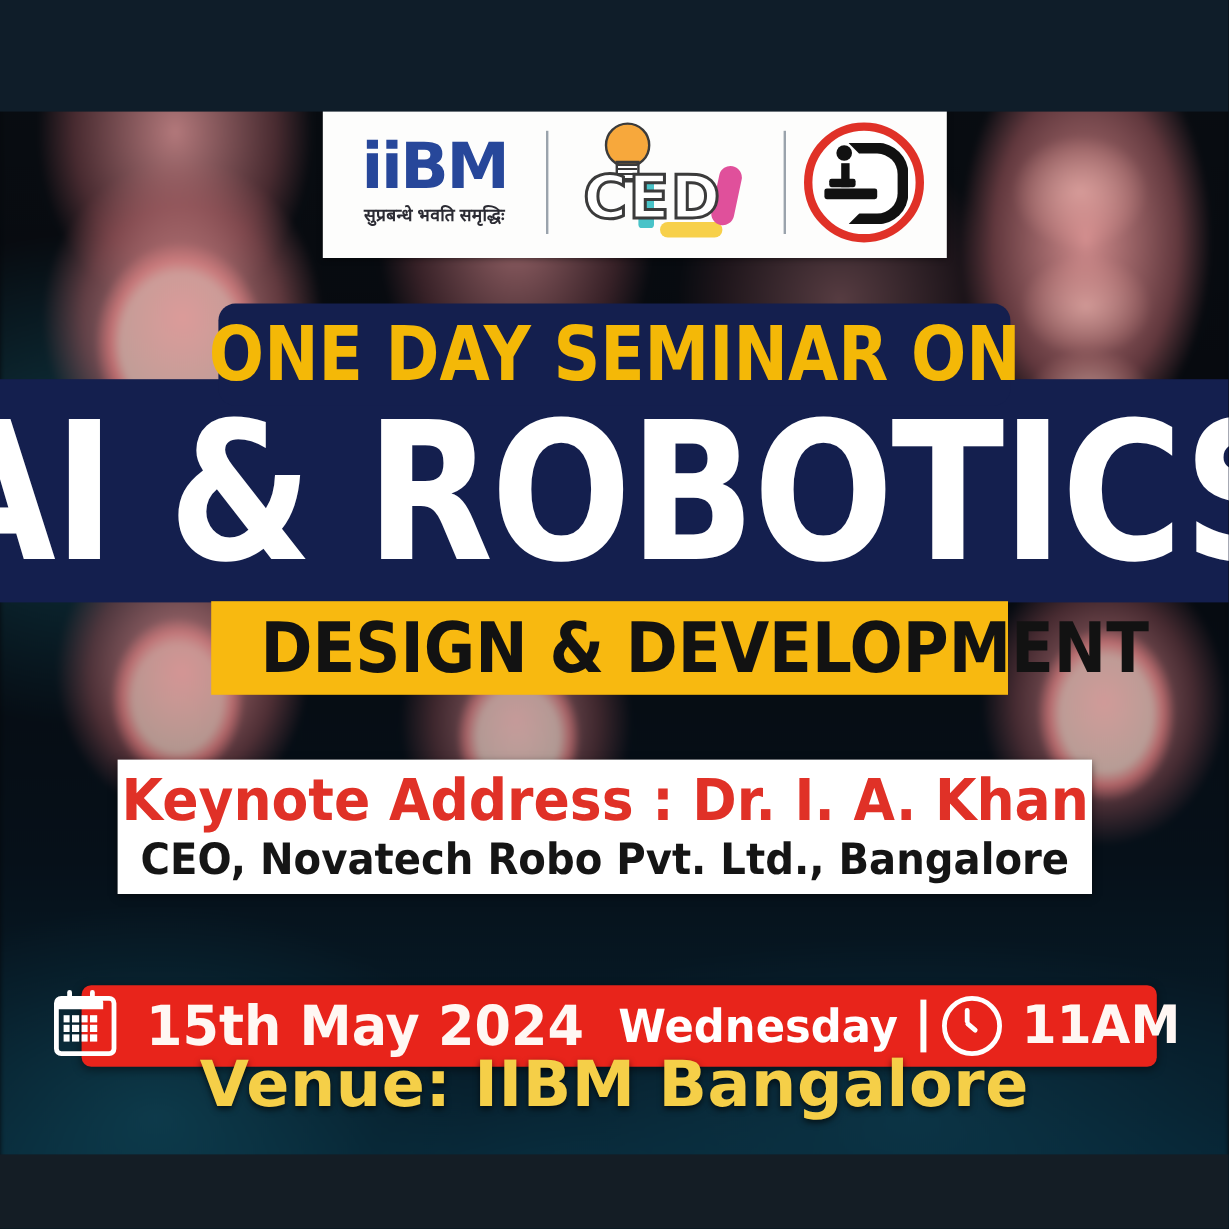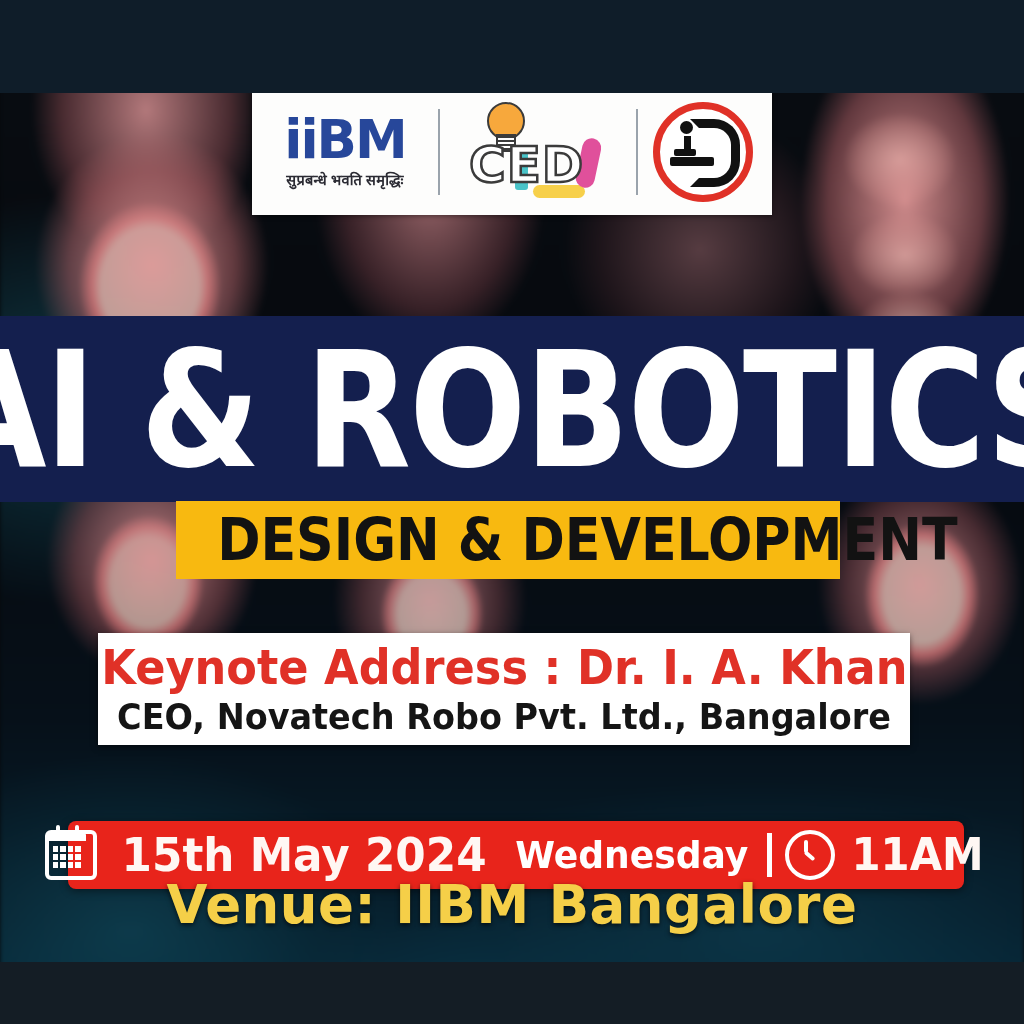--- a/index.html
+++ b/index.html
@@ -69,7 +69,7 @@
   
   .logo-strip {
     position: absolute;
-    left: 252px;
+    left: 269px;
     top: 89px;
     width: 520px;
     height: 126px;

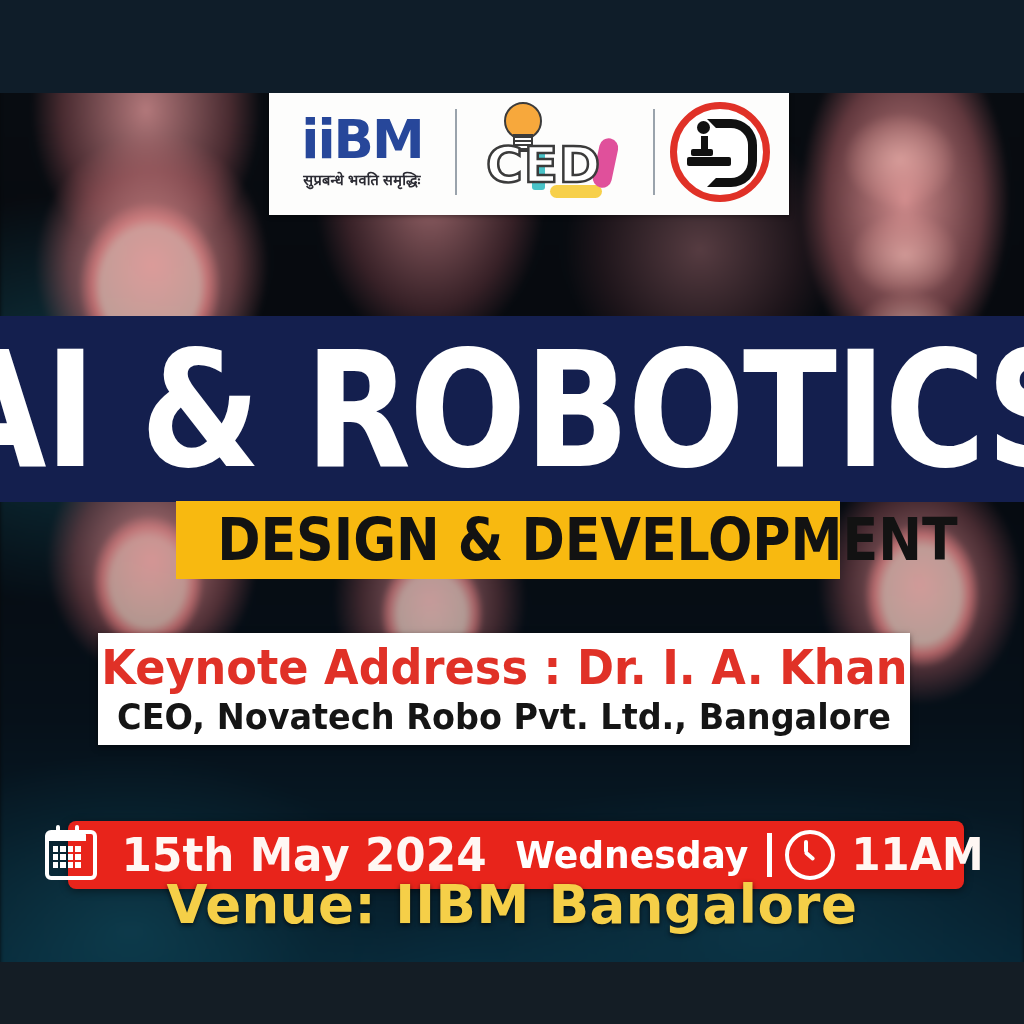--- a/index.html
+++ b/index.html
@@ -464,6 +464,9 @@
 
   </div>
 
+  <div class="seminar-box">
+    <div class="seminar-text">ONE DAY SEMINAR ON</div>
+  </div>
 
   <div class="robotics-band">
     <div class="robotics-text">AI &amp; ROBOTICS</div>

